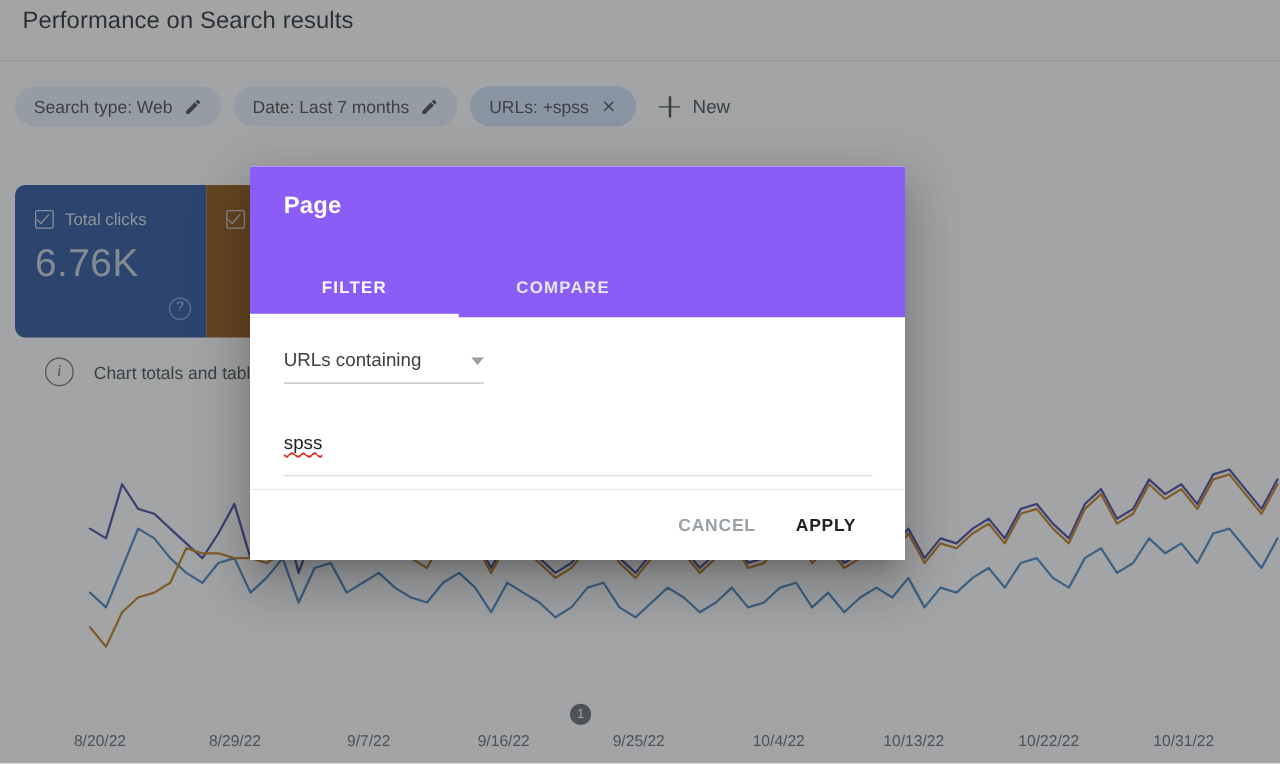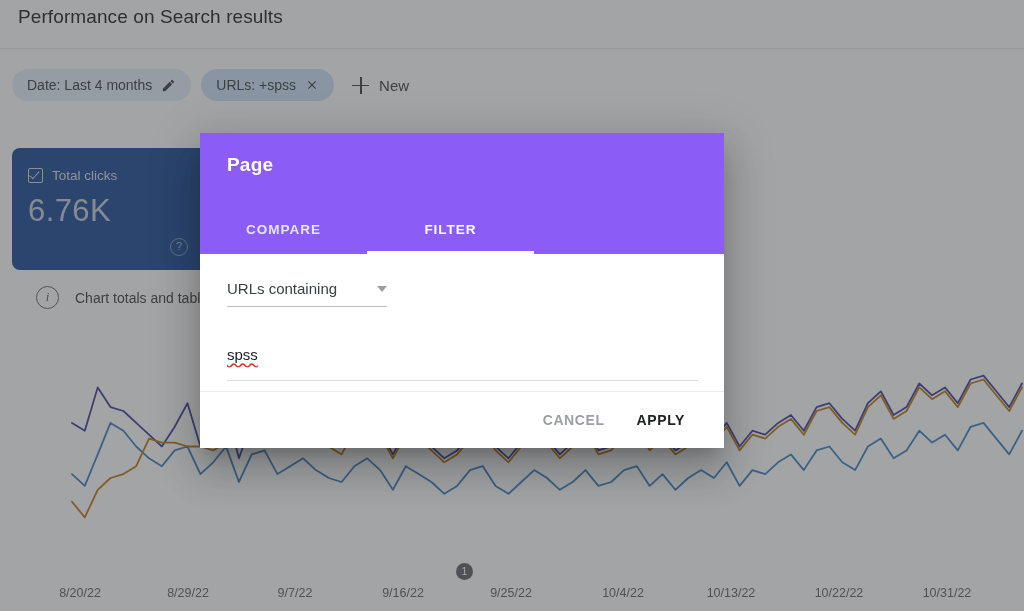--- a/index.html
+++ b/index.html
@@ -395,6 +395,12 @@
 
     <div class="chips">
 
+      <div class="chip">
+        <span>Search type: Web</span>
+        <svg class="pencil" width="15" height="15" viewBox="0 0 24 24">
+          <path d="M3 17.25V21h3.75L17.81 9.94l-3.75-3.75L3 17.25zM20.71 7.04a1 1 0 0 0 0-1.41l-2.34-2.34a1 1 0 0 0-1.41 0l-1.83 1.83 3.75 3.75 1.83-1.83z" fill="#3c4043"></path>
+        </svg>
+      </div>
 
       <div class="chip">
         <span>Date: Last 4 months</span>

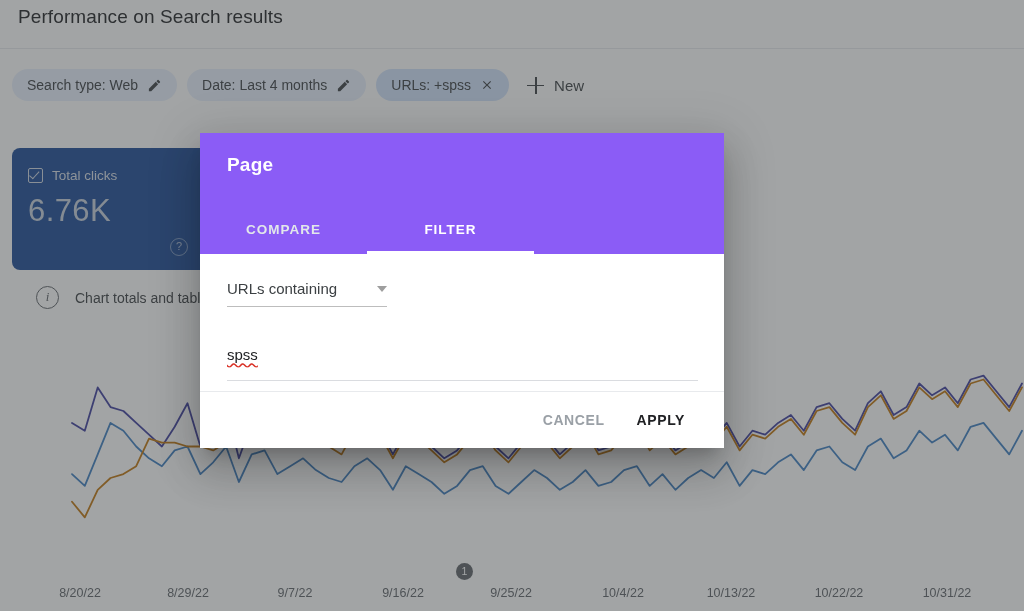--- a/index.html
+++ b/index.html
@@ -403,7 +403,7 @@
       </div>
 
       <div class="chip">
-        <span>Date: Last 4 months</span>
+        <span>Date: Last 7 months</span>
         <svg class="pencil" width="15" height="15" viewBox="0 0 24 24">
           <path d="M3 17.25V21h3.75L17.81 9.94l-3.75-3.75L3 17.25zM20.71 7.04a1 1 0 0 0 0-1.41l-2.34-2.34a1 1 0 0 0-1.41 0l-1.83 1.83 3.75 3.75 1.83-1.83z" fill="#3c4043"></path>
         </svg>

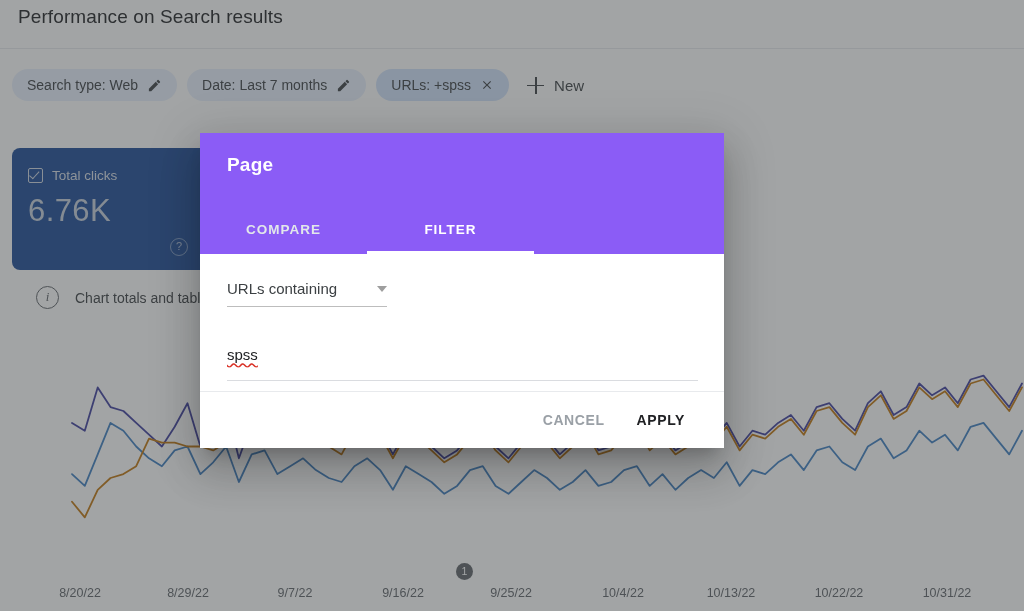--- a/index.html
+++ b/index.html
@@ -112,7 +112,7 @@
   }
   .card {
     position: relative;
-    width: 188px;
+    width: 153px;
     height: 122px;
     box-sizing: border-box;
     padding: 20px 16px 12px 16px;

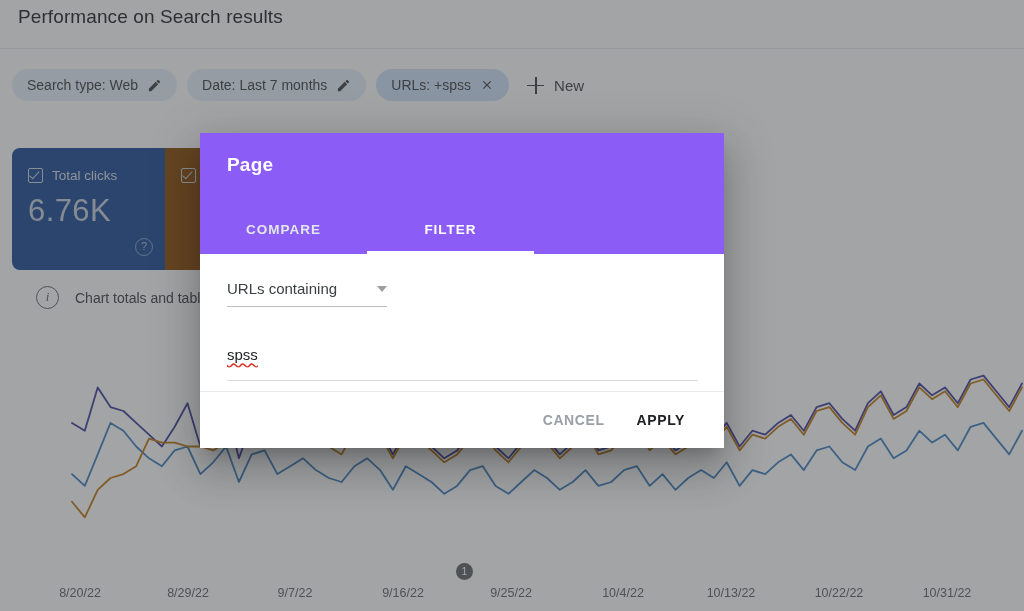--- a/index.html
+++ b/index.html
@@ -476,8 +476,8 @@
     <div class="dlg-header">
       <div class="dlg-title">Page</div>
       <div class="dlg-tabs">
+        <div class="dlg-tab sel">FILTER</div>
         <div class="dlg-tab">COMPARE</div>
-        <div class="dlg-tab sel">FILTER</div>
       </div>
     </div>
 

